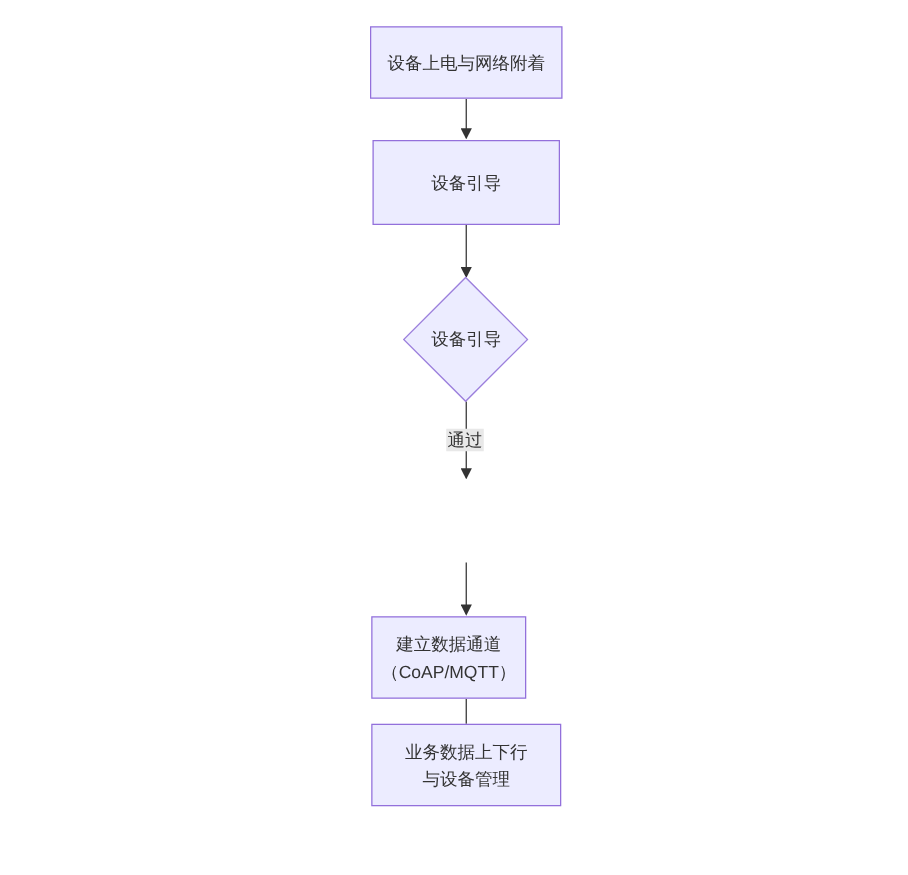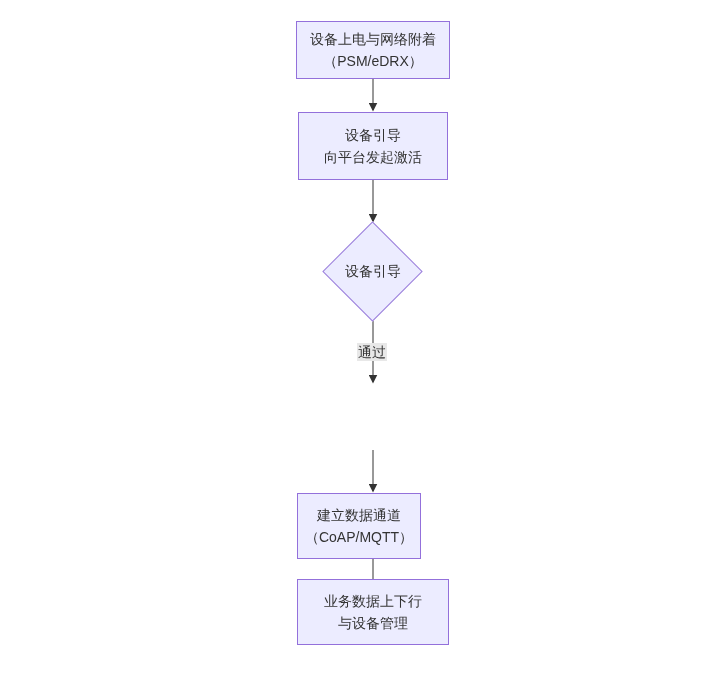--- a/index.html
+++ b/index.html
@@ -95,7 +95,6 @@
 
   <div class="node" style="left:296px; top:21px; width:154px; height:58px;">
     <span>设备上电与网络附着</span>
-    <span>（PSM/eDRX）</span>
   </div>
 
   <div class="node" style="left:298px; top:112px; width:150px; height:68px;">

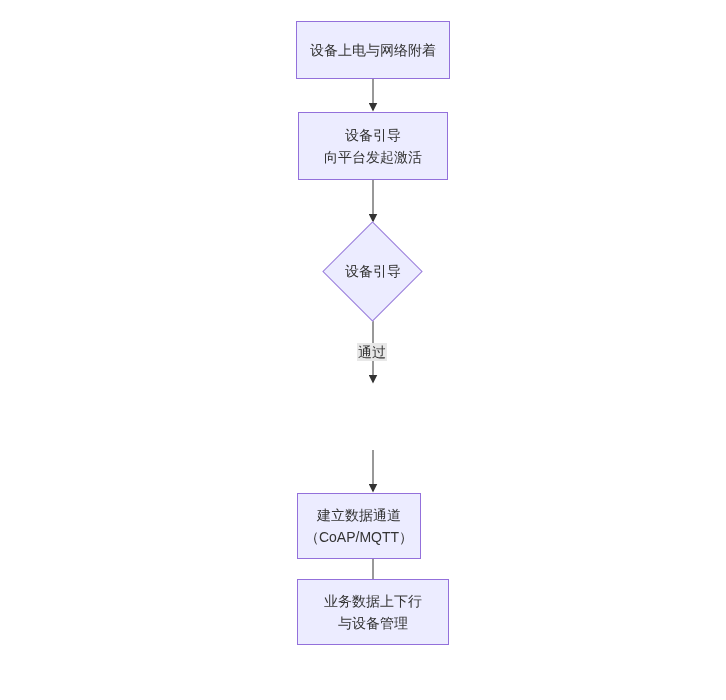--- a/index.html
+++ b/index.html
@@ -99,7 +99,6 @@
 
   <div class="node" style="left:298px; top:112px; width:150px; height:68px;">
     <span>设备引导</span>
-    <span>向平台发起激活</span>
   </div>
 
   <div class="diamond-wrap">

